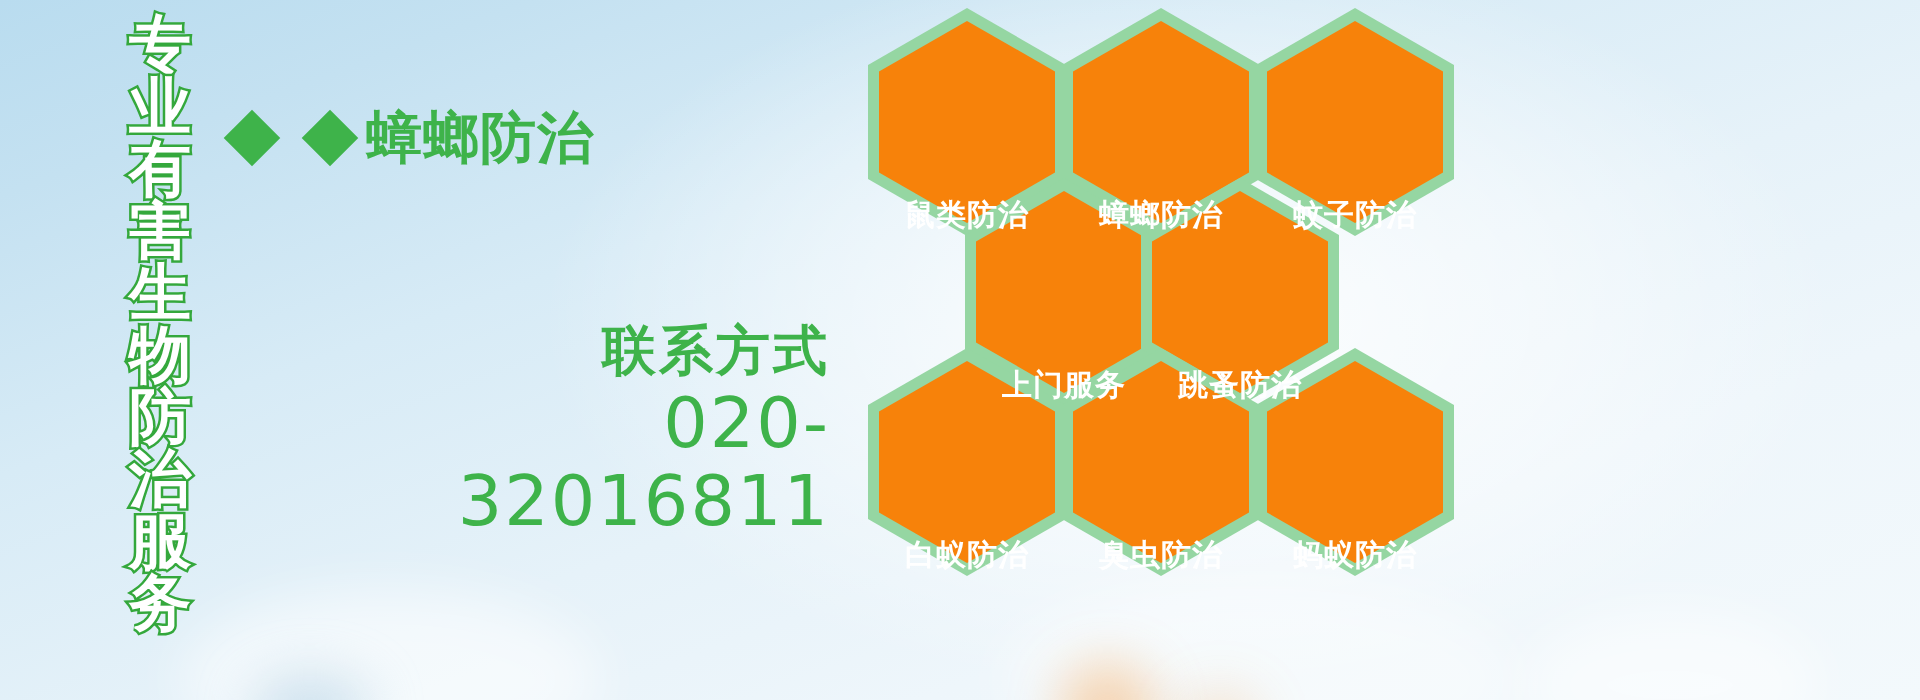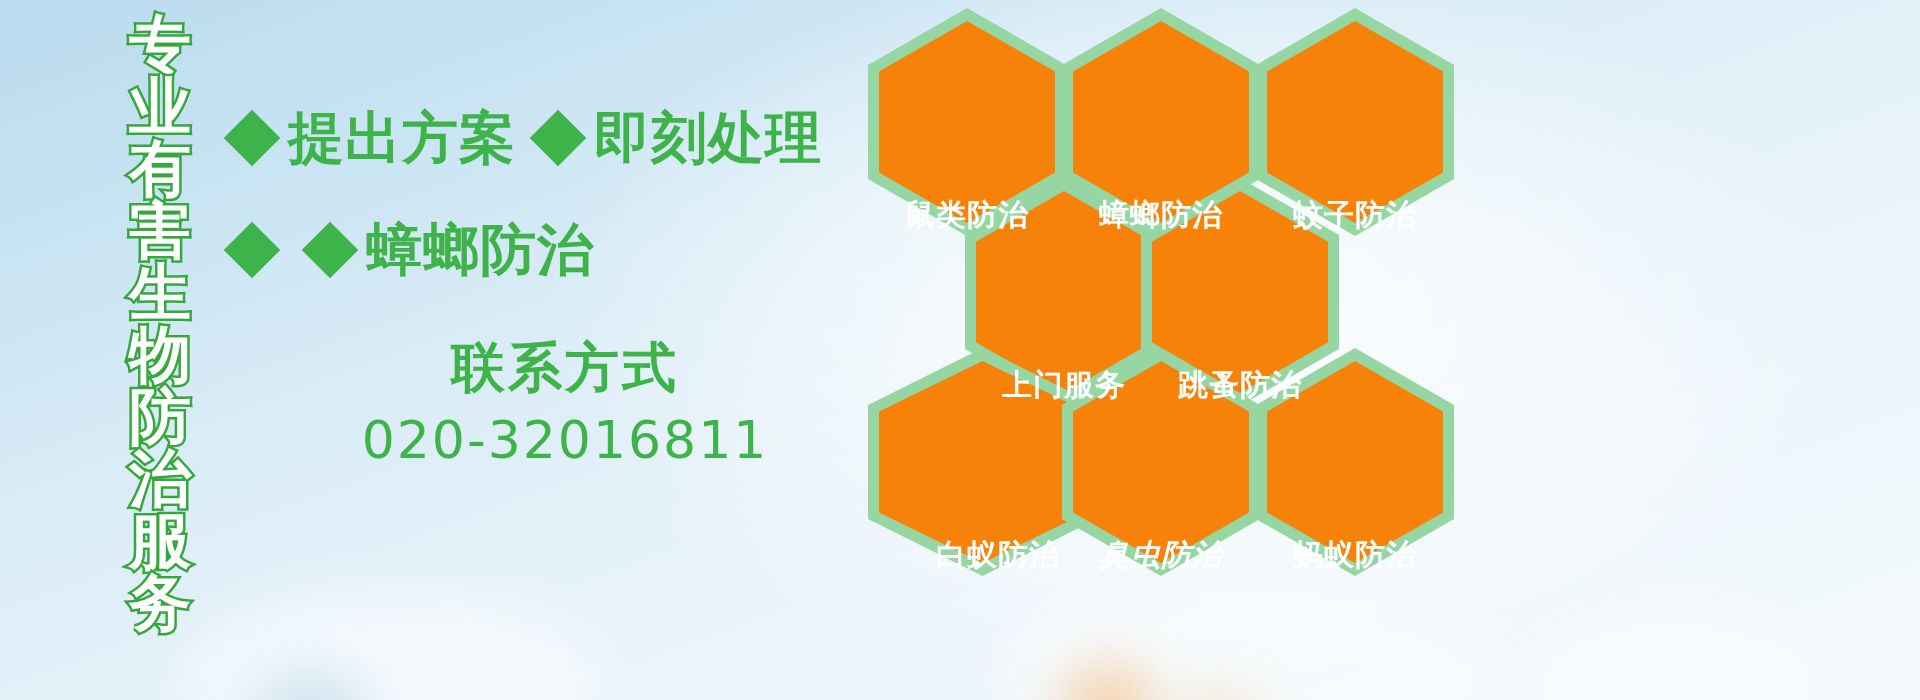--- a/index.html
+++ b/index.html
@@ -124,16 +124,6 @@
     <div class="feat-row">
       <div class="feat">
         <div class="diamond"></div>
-        <div class="feat-label">提出方案</div>
-      </div>
-      <div class="feat">
-        <div class="diamond"></div>
-        <div class="feat-label">即刻处理</div>
-      </div>
-    </div>
-    <div class="feat-row">
-      <div class="feat">
-        <div class="diamond"></div>
       </div>
       <div class="feat">
         <div class="diamond"></div>

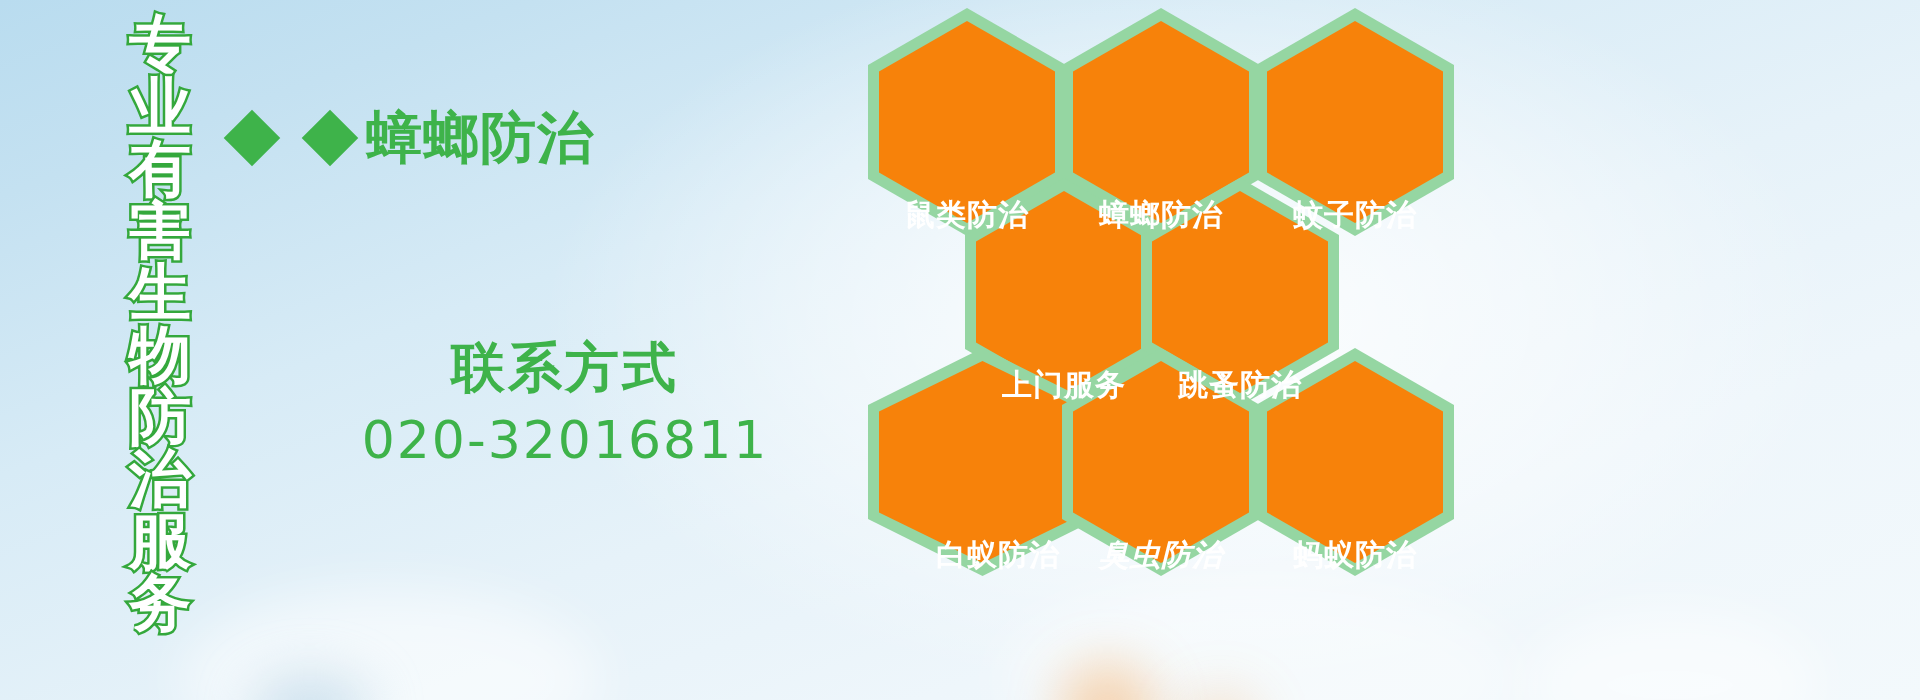--- a/index.html
+++ b/index.html
@@ -60,9 +60,8 @@
 
   
   #contact{
-    position:absolute;left:300px;top:318px;width:530px;text-align:center;
+    position:absolute;left:300px;top:318px;width:530px;text-align:right;
     font-family:"DejaVu Sans","Liberation Sans",sans-serif;
-    margin-top:17px;
   }
   #contact-title{
     font-weight:bold;font-size:54px;line-height:66px;color:#3eb34a;letter-spacing:3px;

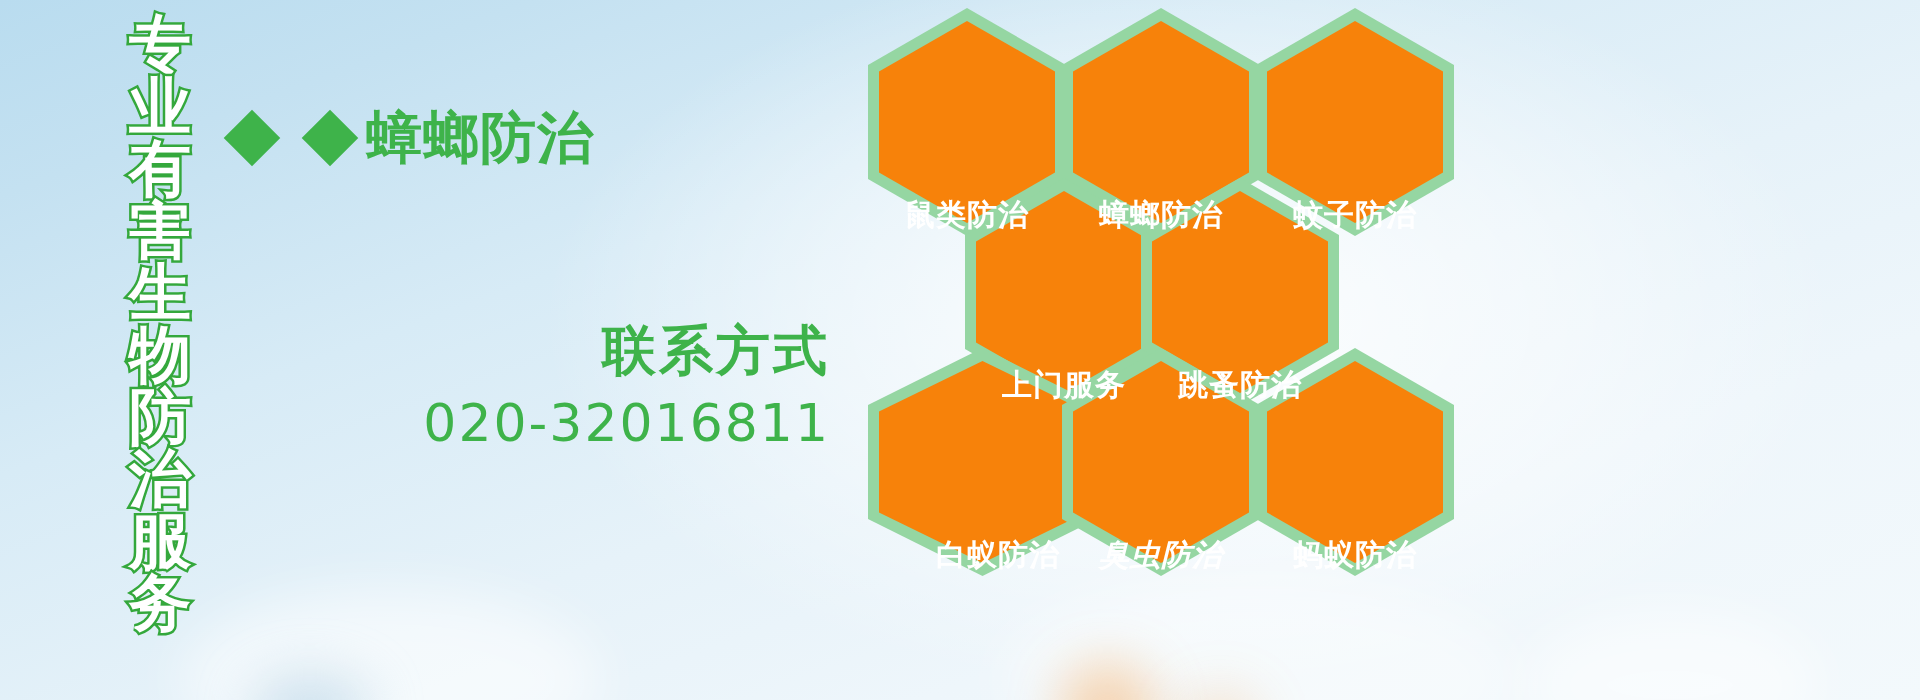--- a/index.html
+++ b/index.html
@@ -67,7 +67,7 @@
     font-weight:bold;font-size:54px;line-height:66px;color:#3eb34a;letter-spacing:3px;
   }
   .phone{
-    font-weight:normal;font-size:52px;line-height:78px;color:#3eb34a;letter-spacing:2px;
+    font-weight:normal;font-size:70px;line-height:78px;color:#3eb34a;letter-spacing:2px;
     font-family:"DejaVu Sans","Liberation Sans",sans-serif;
   }
 

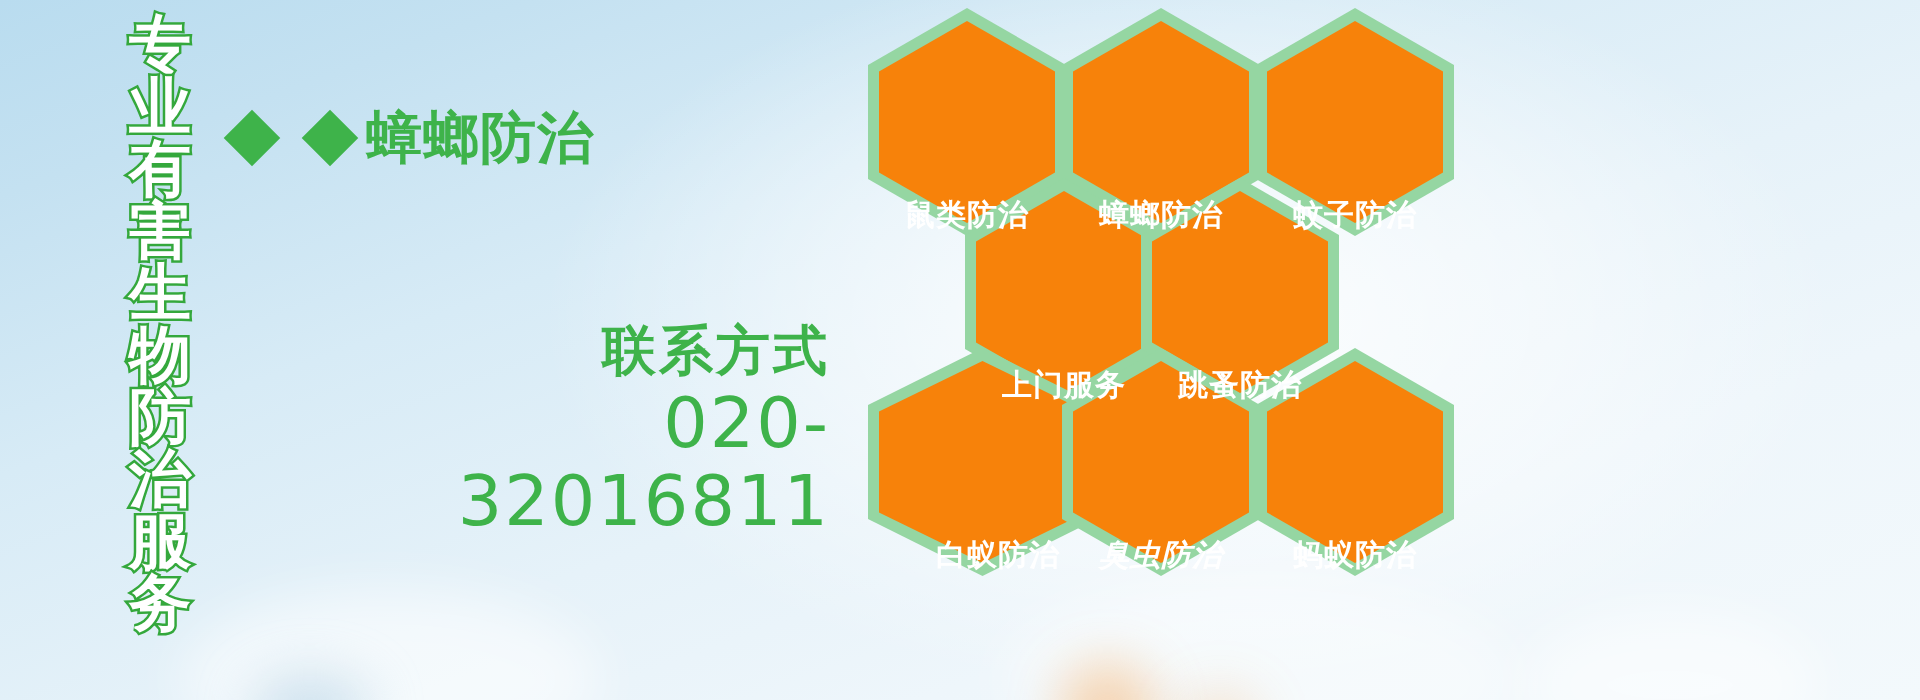--- a/index.html
+++ b/index.html
@@ -101,7 +101,7 @@
   .hex.r2c1{left:105px;top:178px;}
   .hex.r2c2{left:281px;top:178px;}
   
-  .hex.r3c1{left:8px;  top:348px;padding-left:31px;}
+  .hex.r3c1{left:8px;  top:348px;}
   .hex.r3c2{left:202px;top:348px;font-style:italic;}
   .hex.r3c3{left:396px;top:348px;}
 </style>

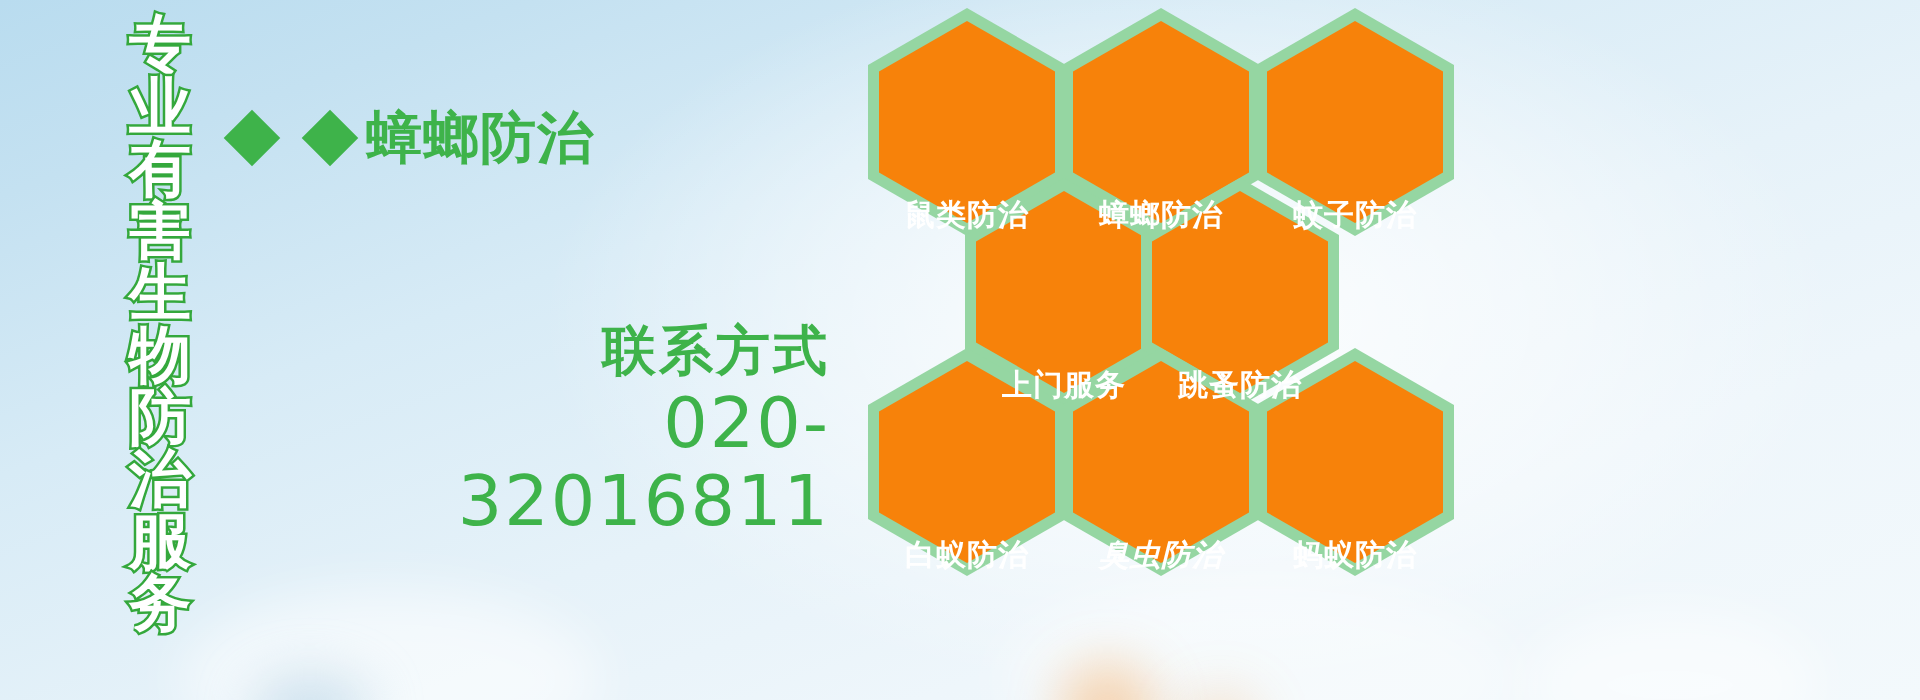--- a/index.html
+++ b/index.html
@@ -102,7 +102,7 @@
   .hex.r2c2{left:281px;top:178px;}
   
   .hex.r3c1{left:8px;  top:348px;}
-  .hex.r3c2{left:202px;top:348px;font-style:italic;}
+  .hex.r3c2{left:202px;top:348px;}
   .hex.r3c3{left:396px;top:348px;}
 </style>
 </head>

